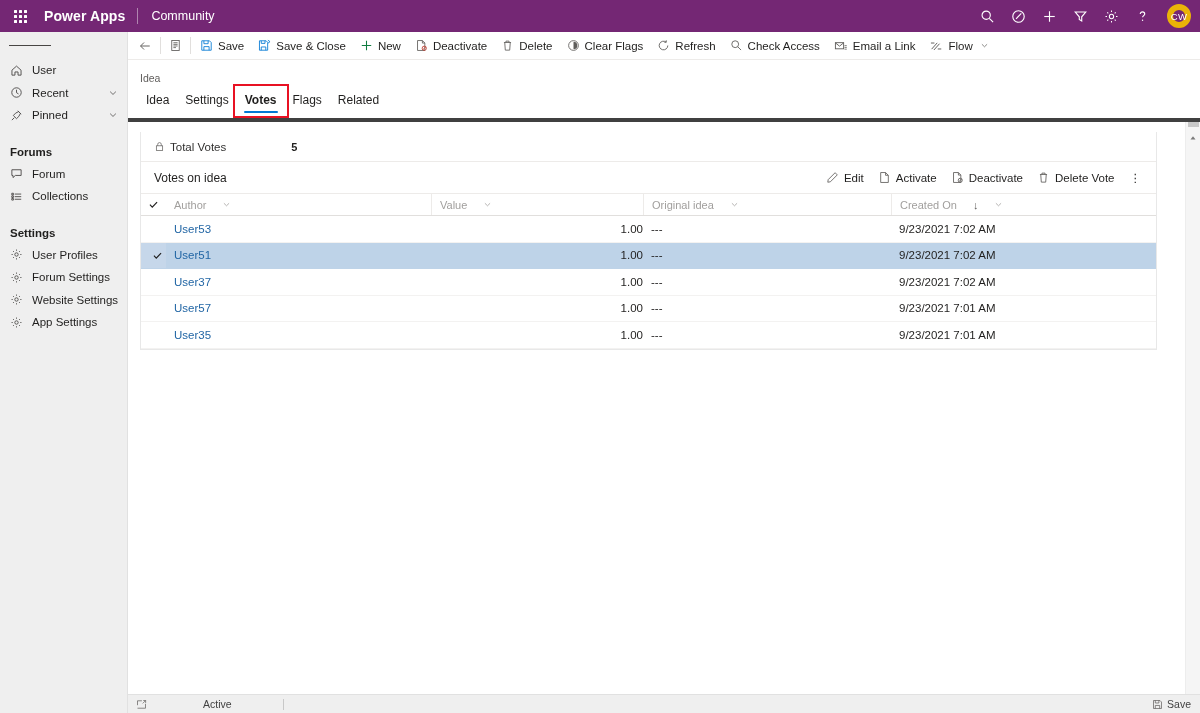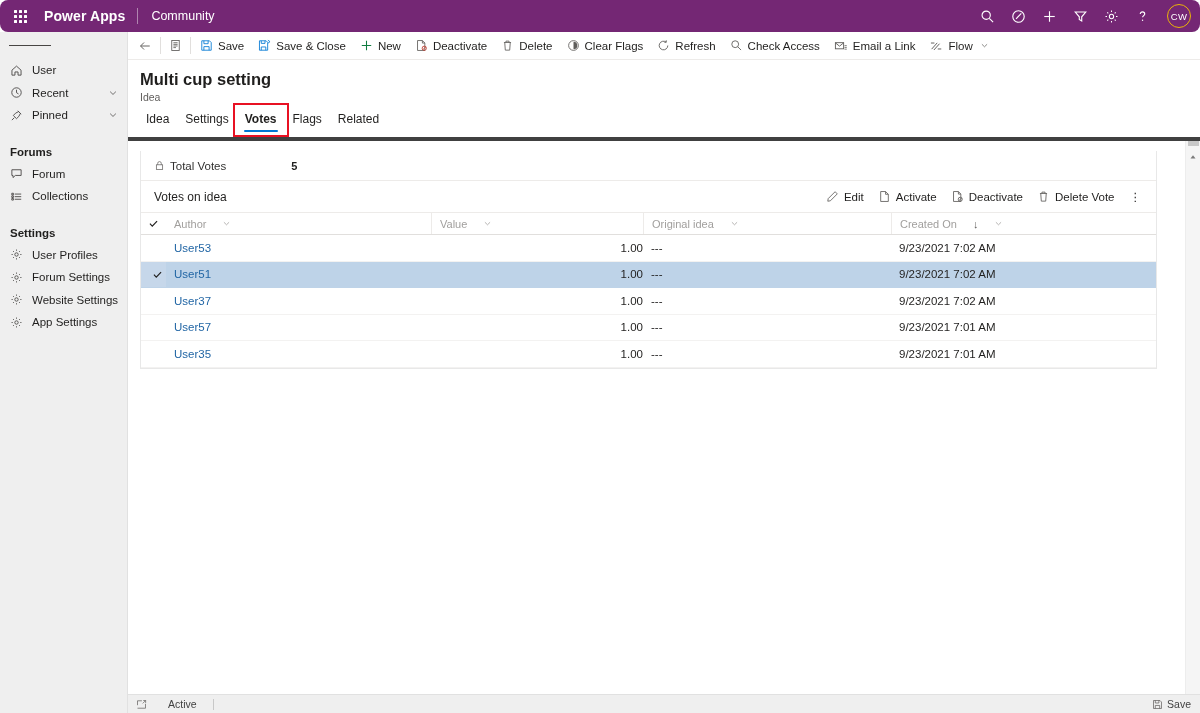--- a/index.html
+++ b/index.html
@@ -15,7 +15,7 @@
   .appbar {
     height: 32px; background: #742774;
     display: flex; align-items: center;
-    color: #fff; position: relative; border-radius: 8px;
+    color: #fff; position: relative;
   }
   .waffle {
     width: 40px; height: 32px;

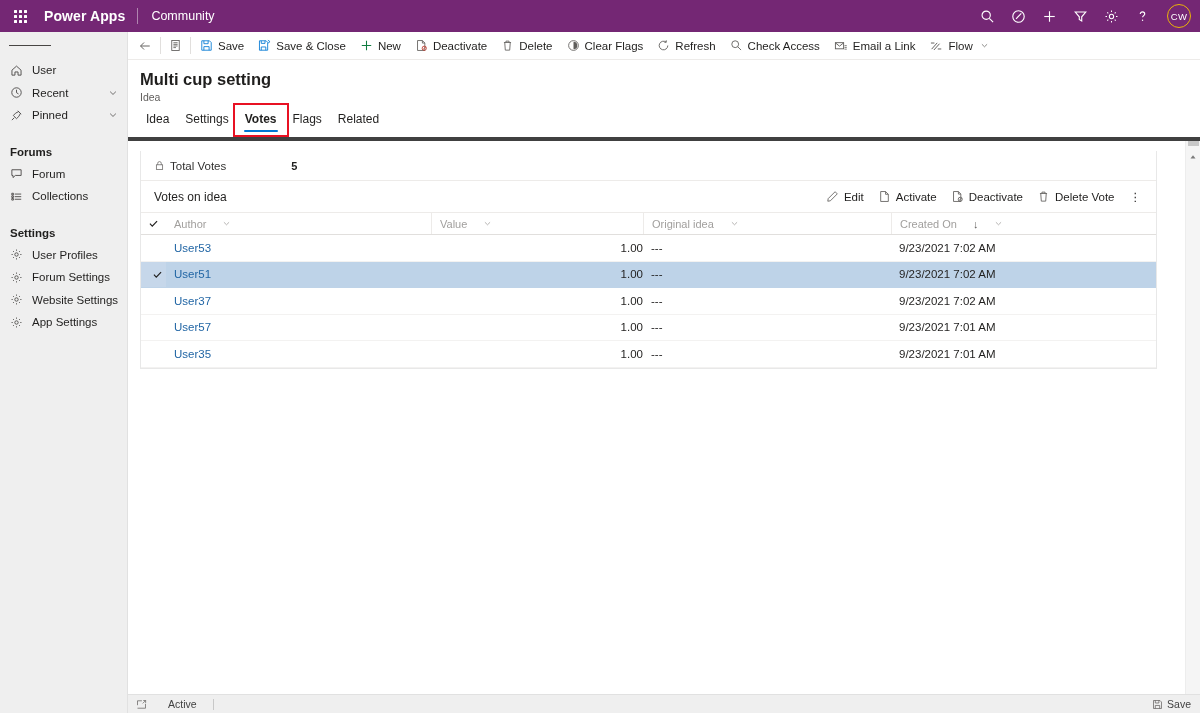--- a/index.html
+++ b/index.html
@@ -44,7 +44,7 @@
   .abicon svg { display: block; }
   .avatar {
     width: 24px; height: 24px; border-radius: 50%;
-    border: 1px solid #eab308; color: #fff;
+    border: 6px solid #eab308; color: #fff;
     font-size: 9.5px; display: flex; align-items: center; justify-content: center;
     margin-left: 9px; letter-spacing: .3px; cursor: pointer;
   }

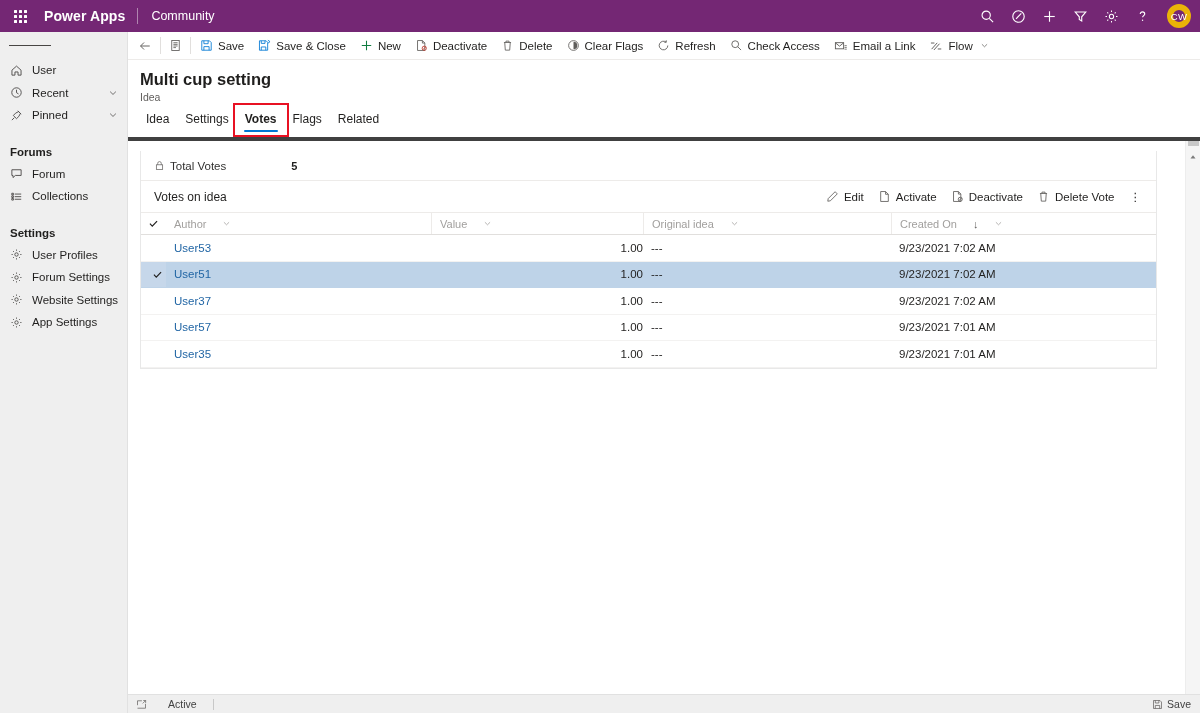--- a/index.html
+++ b/index.html
@@ -516,7 +516,6 @@
     </div>
 
     <div class="titlewrap">
-      <div class="page-title">Multi cup setting</div>
       <div class="page-sub">Idea</div>
     </div>
 

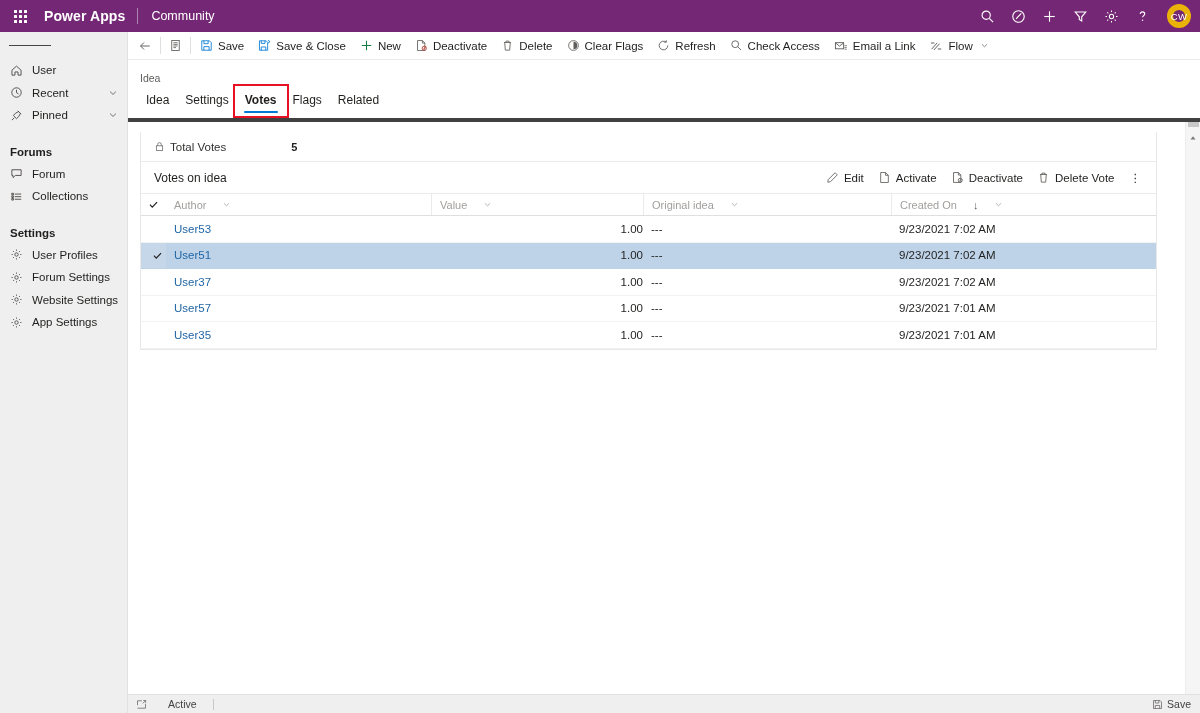--- a/index.html
+++ b/index.html
@@ -214,7 +214,7 @@
     display: flex; align-items: center; font-size: 10.5px; color: #605e5c;
     flex: 0 0 19px;
   }
-  .sb-left { display: flex; align-items: flex-end; padding-left: 8px; }
+  .sb-left { display: flex; align-items: flex-end; padding-left: 8px; gap: 35px; }
   .sb-ico { display: flex; align-items: center; color: #605e5c; }
   .sb-text { padding-left: 21px; color: #424242; }
   .sb-sep { width: 1px; height: 11px; background: #c8c8c8; margin-left: 16px; }

